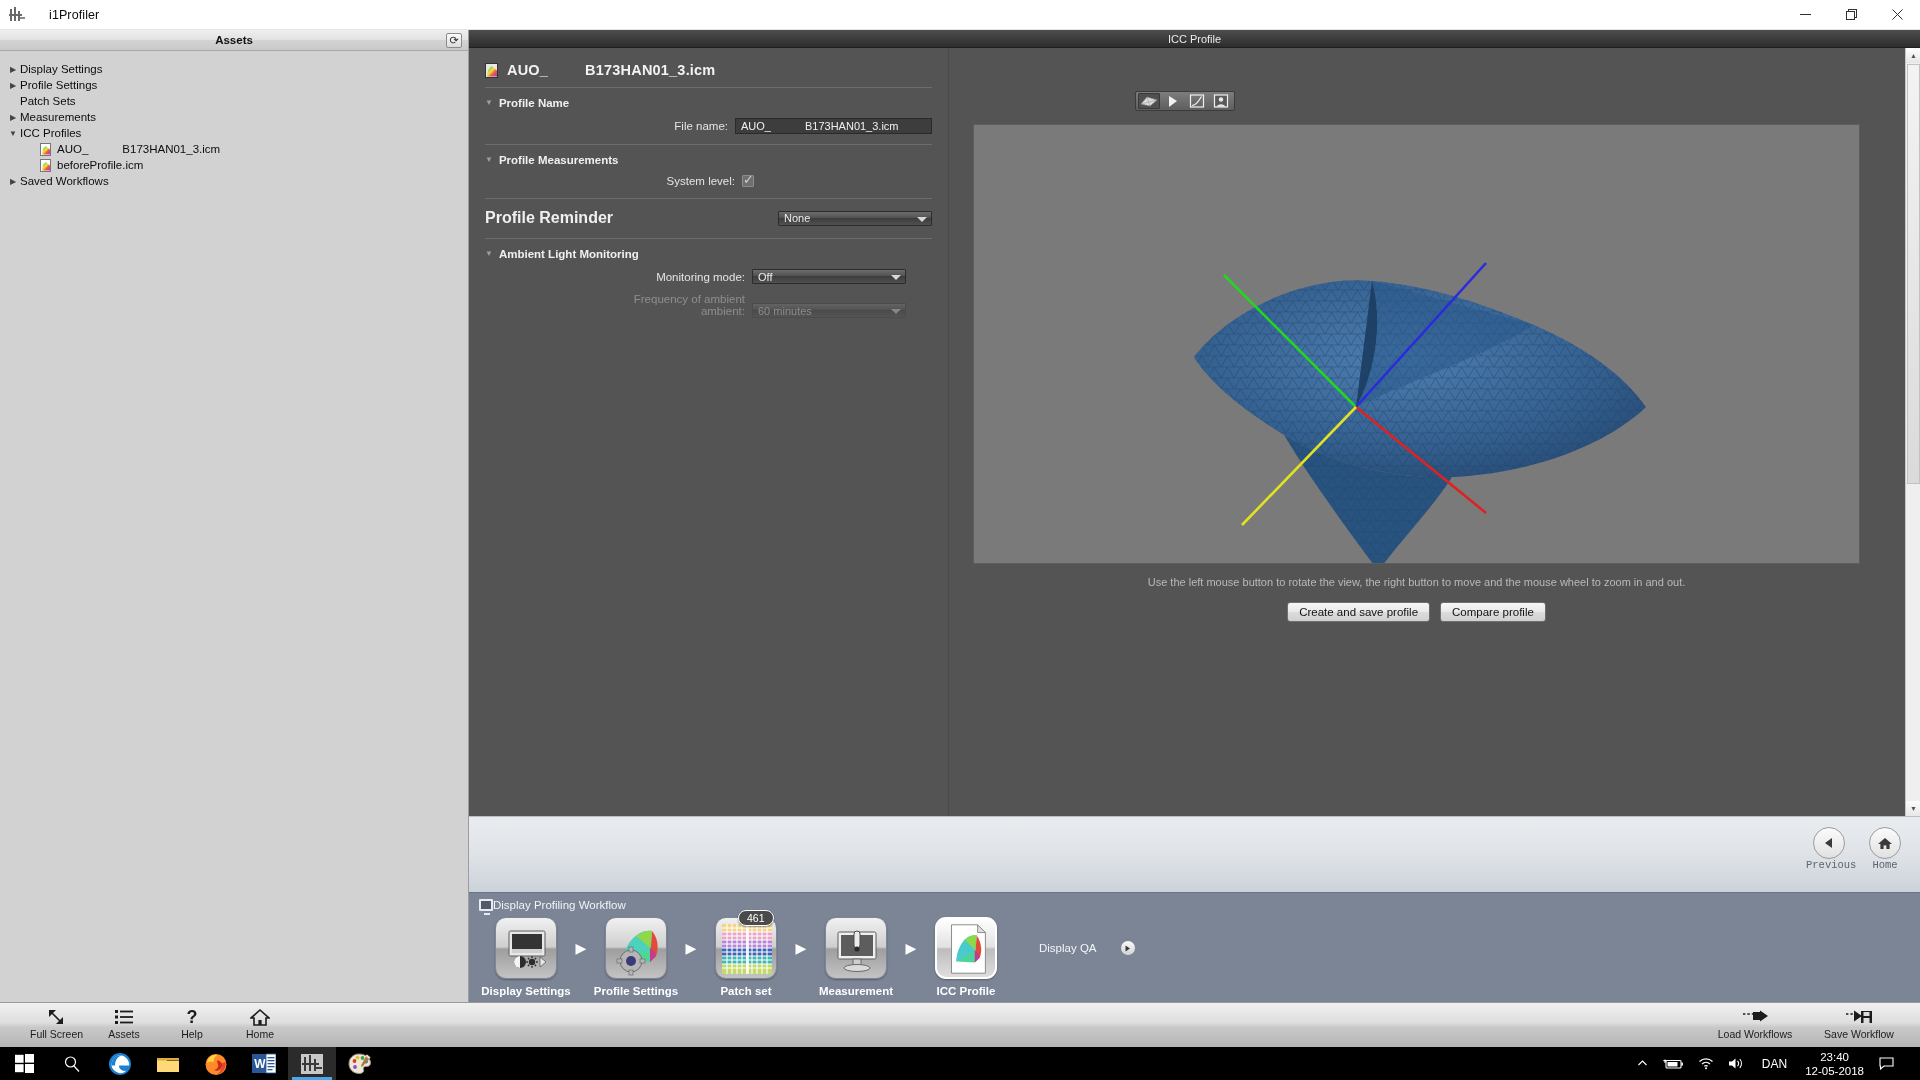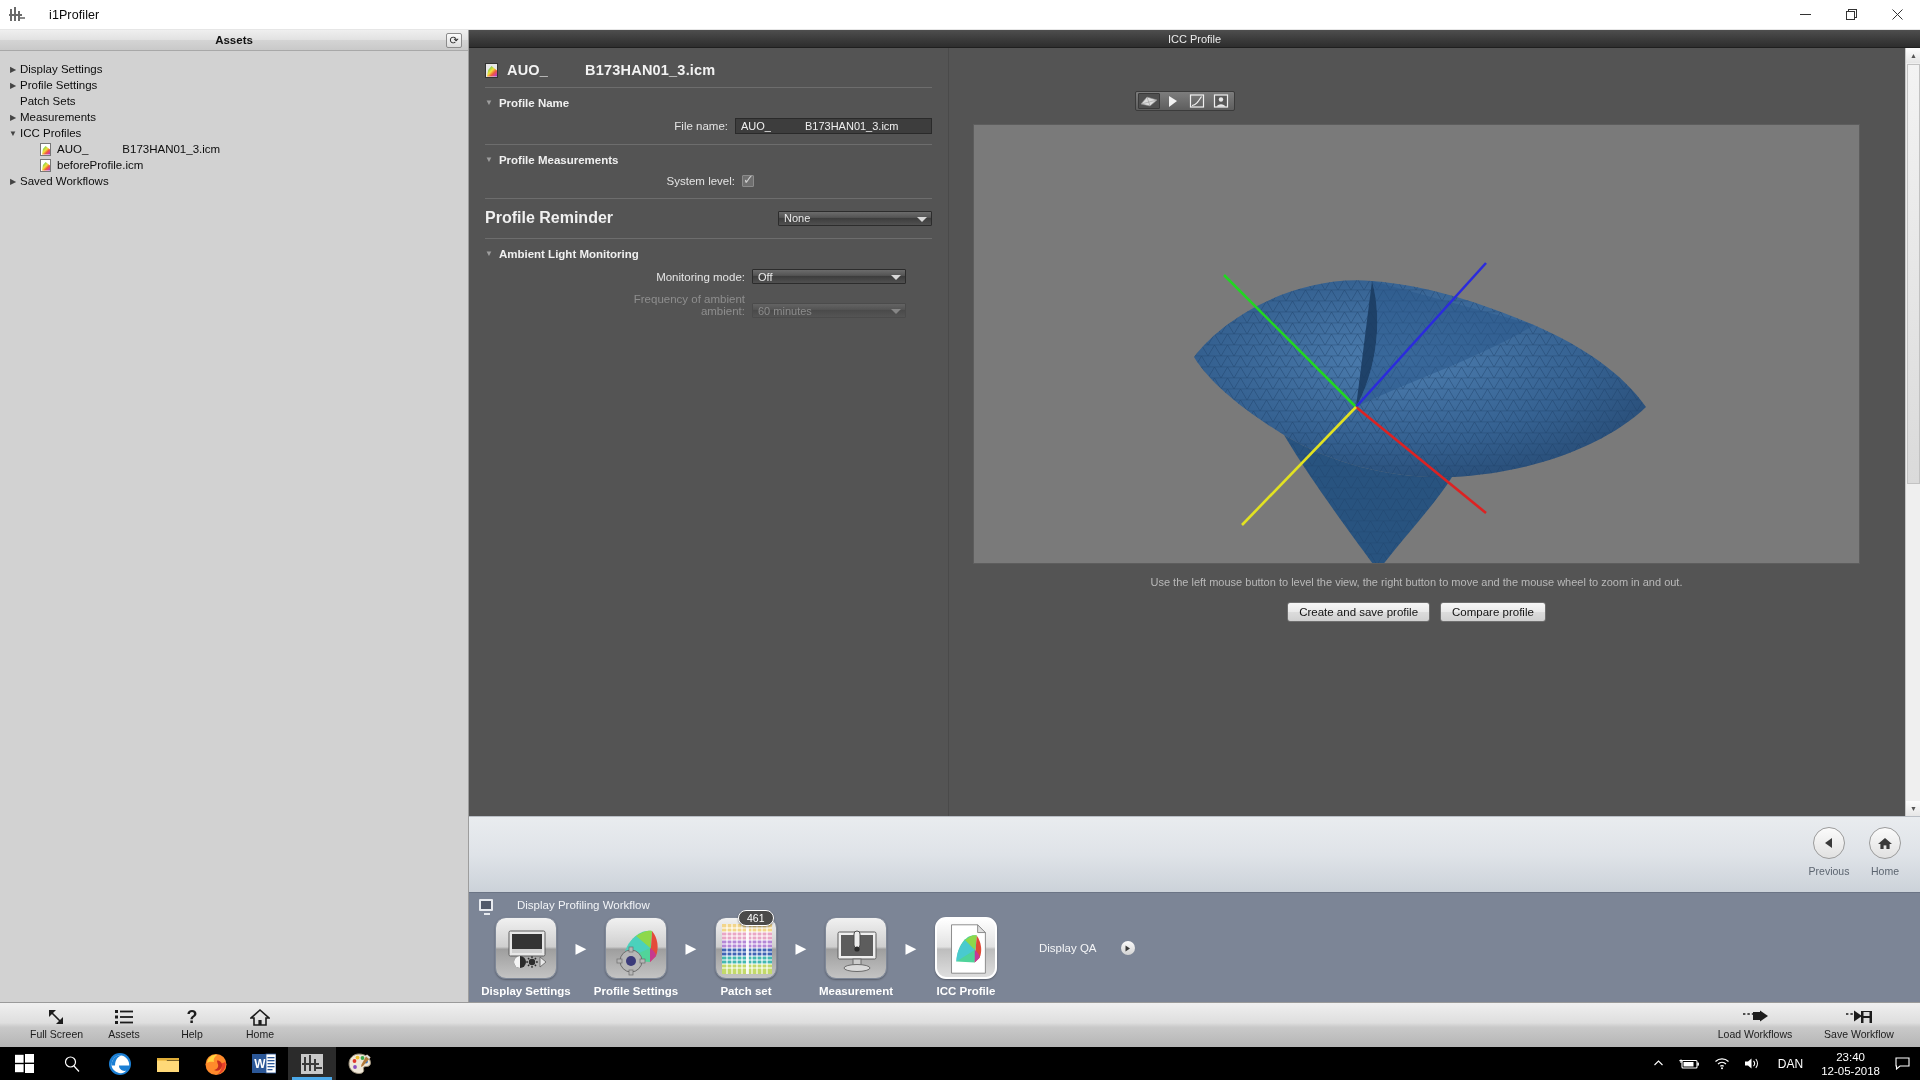--- a/index.html
+++ b/index.html
@@ -534,7 +534,7 @@
             </svg>
           </div>
 
-          <div class="vis-hint">Use the left mouse button to level the view, the right button to move and the mouse wheel to zoom in and out.</div>
+          <div class="vis-hint">Use the left mouse button to rotate the view, the right button to move and the mouse wheel to zoom in and out.</div>
 
           <div class="vis-buttons">
             <div class="btn">Create and save profile</div>

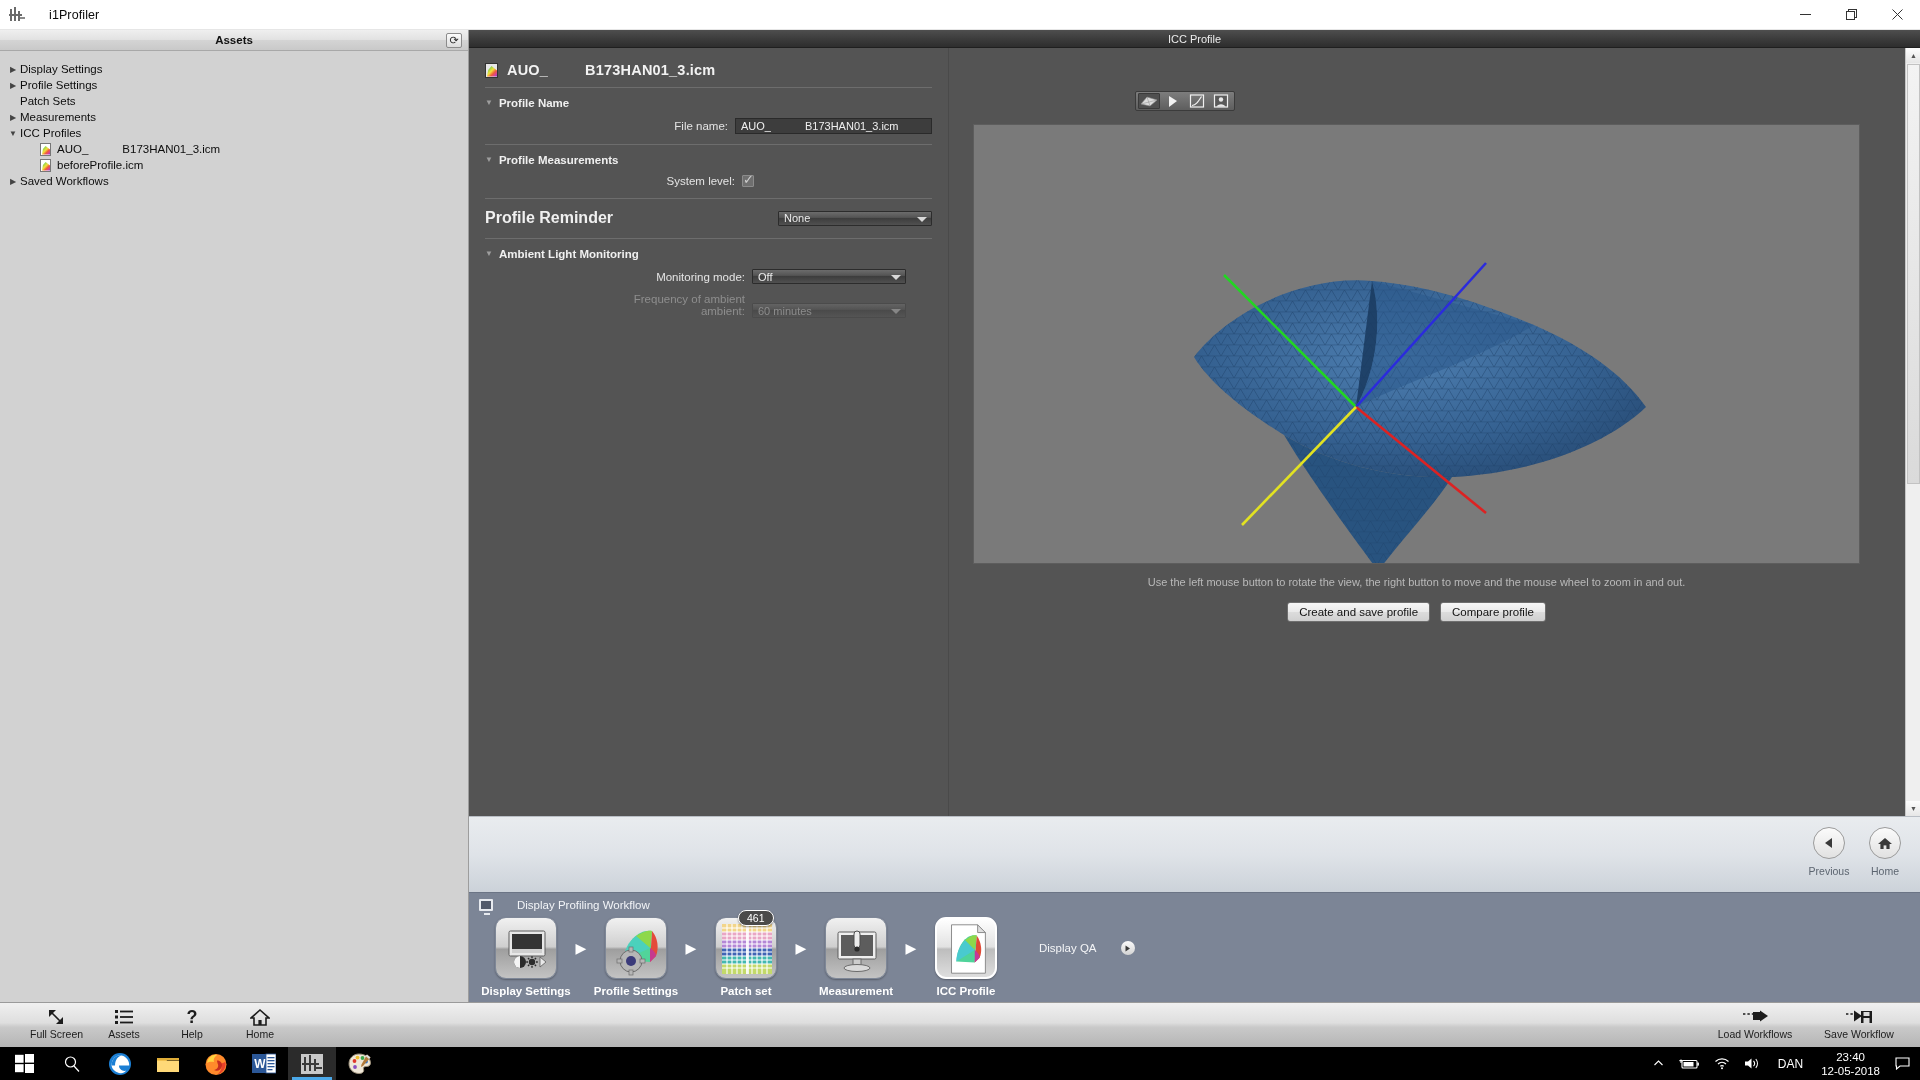--- a/index.html
+++ b/index.html
@@ -229,7 +229,7 @@
     border: 1px solid #9b9b9b;
     display: flex; align-items: center; justify-content: center;
   }
-  .nav-label { font-size: 10.5px; color: #5c6570; margin-top: 6px; }
+  .nav-label { font-size: 10.5px; color: #5c6570; margin-top: 0; font-family: Liberation Mono, monospace; }
 
   
   .workflow {

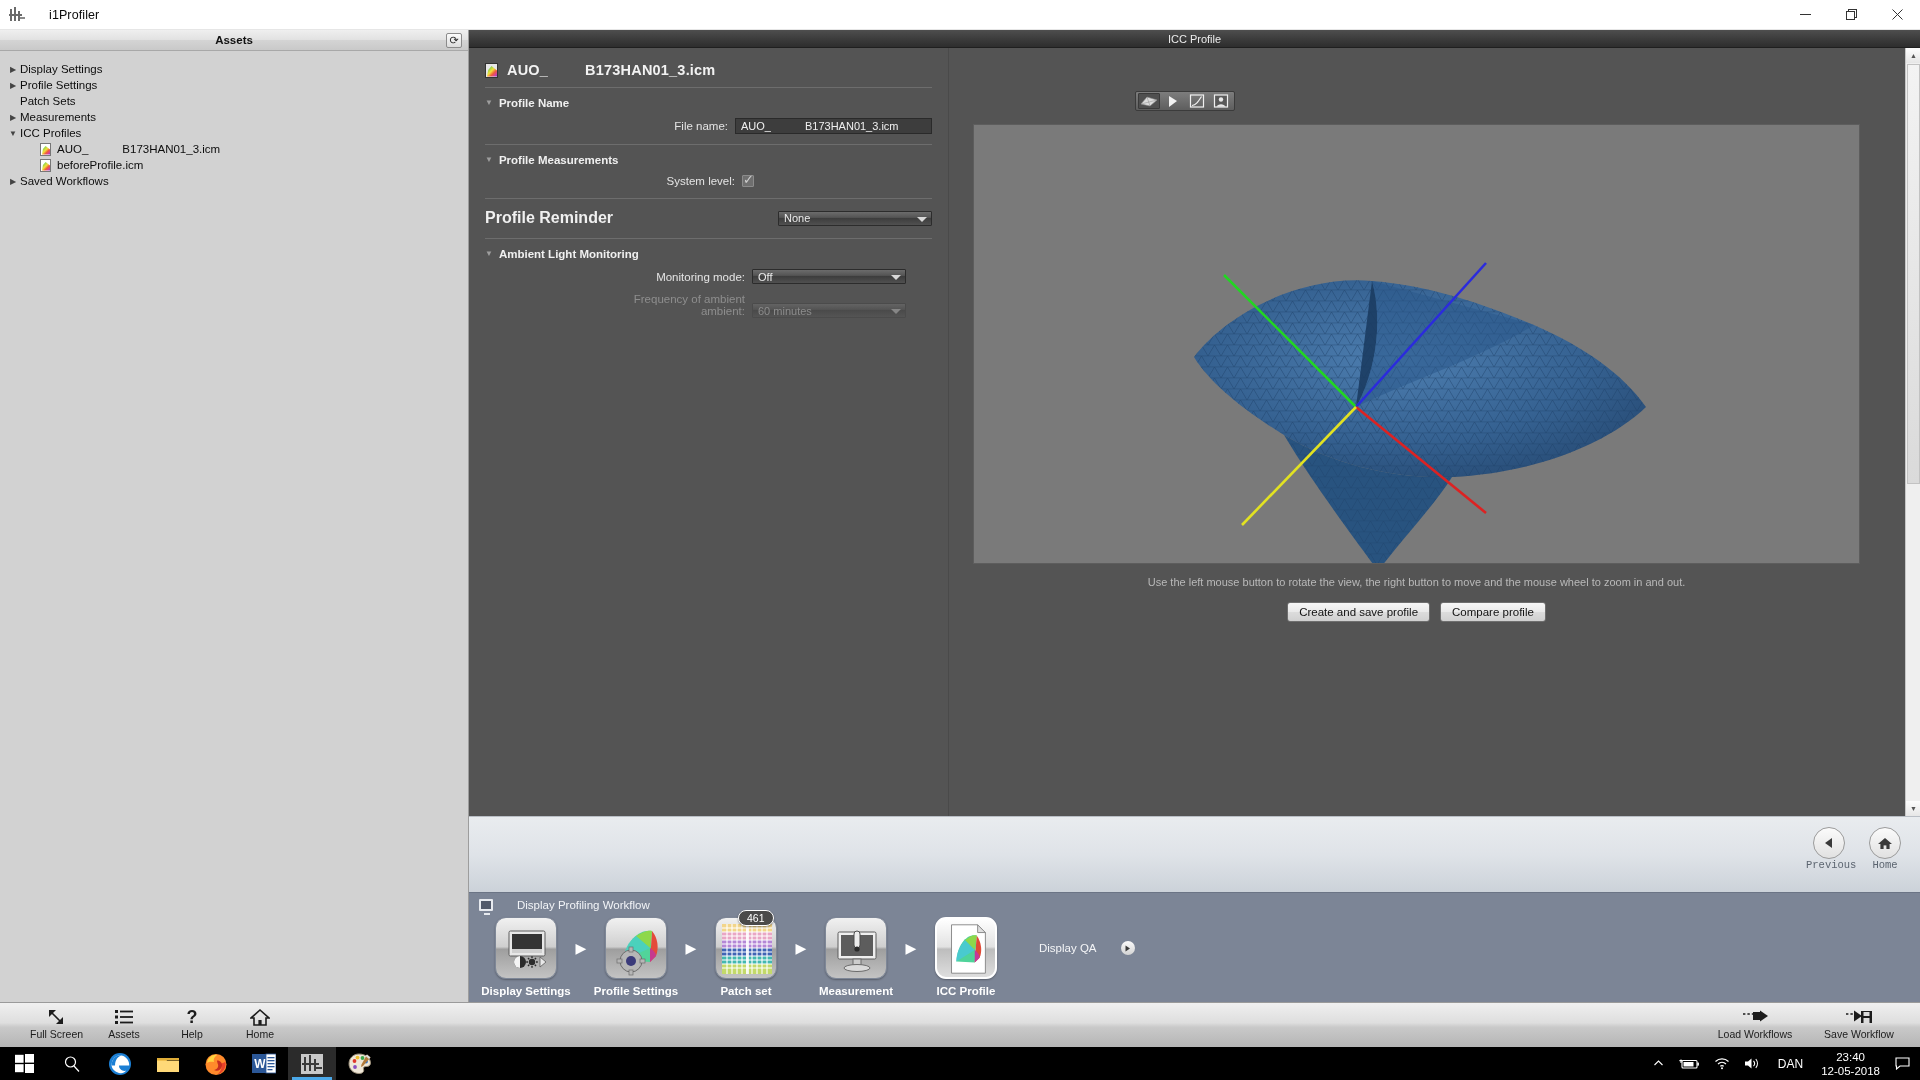--- a/index.html
+++ b/index.html
@@ -238,7 +238,7 @@
     border-top: 1px solid #6b7485;
   }
   .wf-title-row {
-    display: flex; align-items: center; gap: 24px; padding: 6px 0 0 10px;
+    display: flex; align-items: center; gap: 0; padding: 6px 0 0 10px;
   }
   .wf-monitor {
     width: 14px; height: 12px; border: 2px solid #e7eaef; border-radius: 1px;

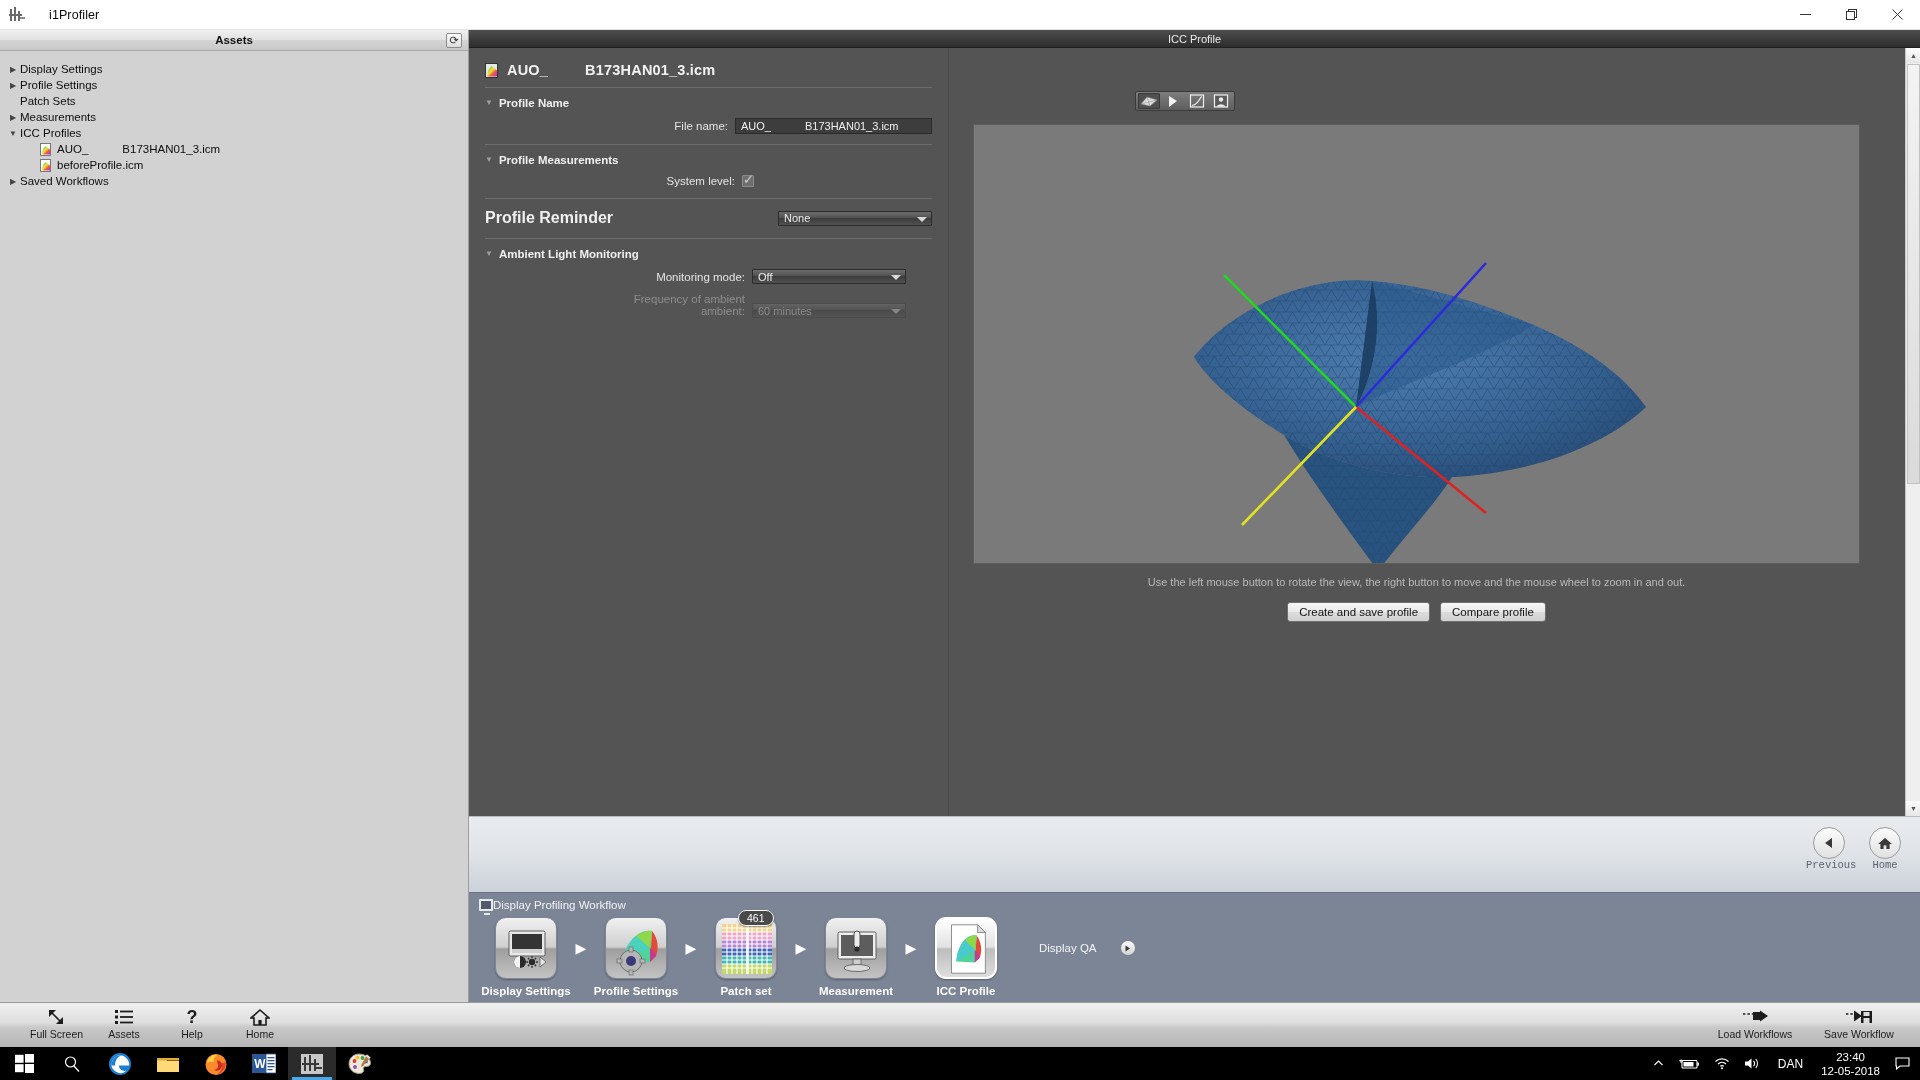--- a/index.html
+++ b/index.html
@@ -308,7 +308,7 @@
   .tb-btn.active:after {
     content:''; position: absolute; left: 4px; bottom: 0; width: 40px; height: 3px; background: #4ba8e8;
   }
-  .tray { margin-left: auto; display: flex; align-items: center; height: 33px; padding-right: 4px; }
+  .tray { margin-left: auto; display: flex; align-items: center; height: 33px; padding-right: 20px; }
   .tray-icon { padding: 0 7px; color: #fff; font-size: 12px; display: flex; align-items: center; }
   .tray-lang { color: #fff; font-size: 12px; padding: 0 10px; }
   .tray-clock { color: #fff; font-size: 11.5px; text-align: center; line-height: 14px; padding: 0 8px; }

